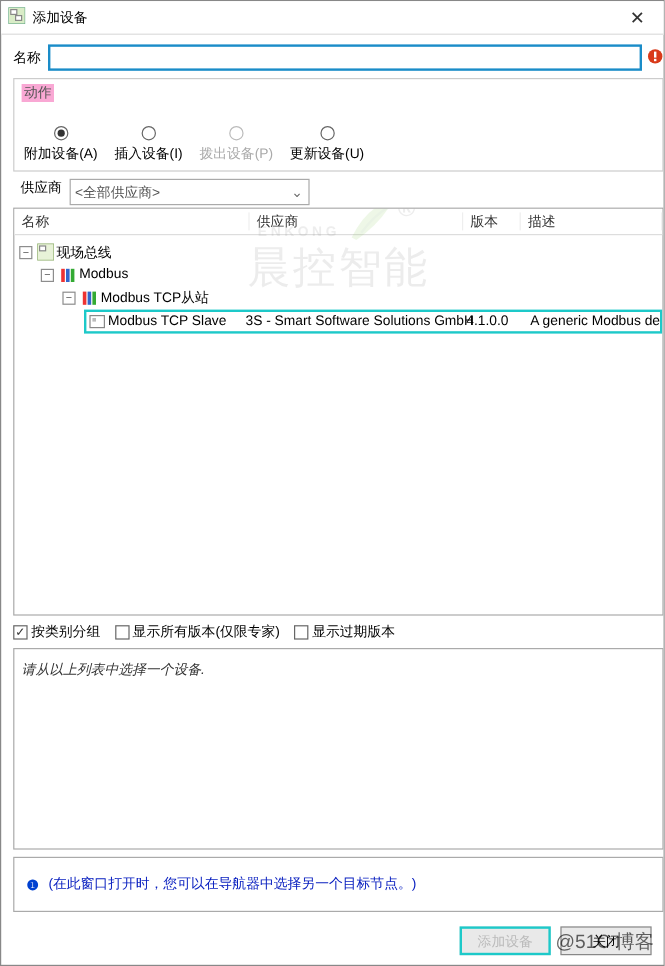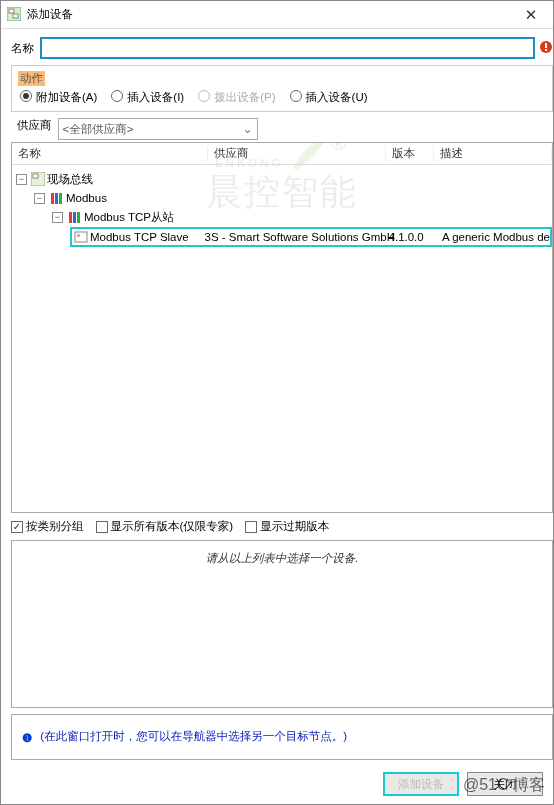--- a/index.html
+++ b/index.html
@@ -15,7 +15,7 @@
 .name-input { flex: 1; height: 22px; border: 2px solid #1a8cc8; outline: none; padding: 0 4px; }
 .err-icon { margin-left: 4px; }
 .fieldset { border: 1px solid #ccc; padding: 6px 8px; margin-bottom: 6px; }
-.fieldset > .legend { color: #555; margin: -14px 0 4px -2px; background: #fdba74; display: inline-block; padding: 0 2px; }
+.fieldset > .legend { color: #555; margin: -14px 0 20px -2px; background: #f9a8d4; display: inline-block; padding: 0 2px; }
 .radio-row { display: flex; align-items: center; gap: 14px; }
 .radio-item { display: flex; align-items: flex-start; gap: 4px; }
 .radio-dot { width: 12px; height: 12px; border: 1px solid #666; border-radius: 50%; display: inline-flex; align-items: center; justify-content: center; }

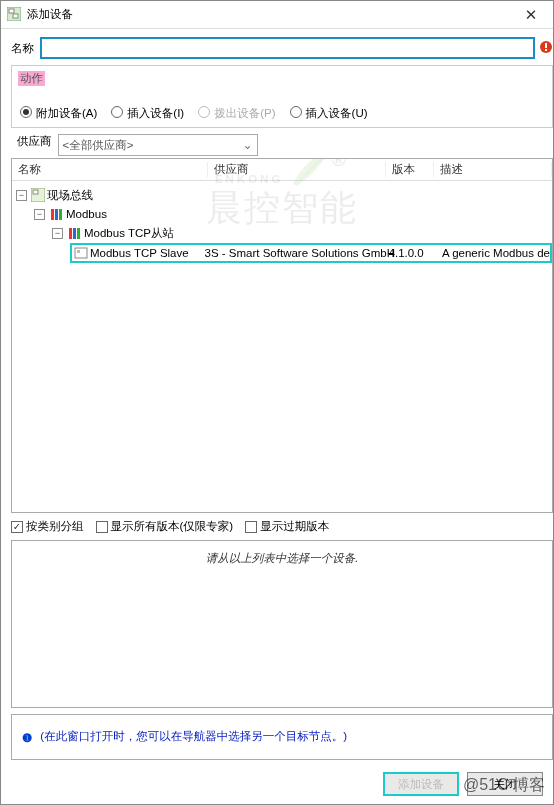--- a/index.html
+++ b/index.html
@@ -17,7 +17,7 @@
 .fieldset { border: 1px solid #ccc; padding: 6px 8px; margin-bottom: 6px; }
 .fieldset > .legend { color: #555; margin: -14px 0 20px -2px; background: #f9a8d4; display: inline-block; padding: 0 2px; }
 .radio-row { display: flex; align-items: center; gap: 14px; }
-.radio-item { display: flex; align-items: flex-start; gap: 4px; }
+.radio-item { display: flex; align-items: center; gap: 4px; flex-direction: column; }
 .radio-dot { width: 12px; height: 12px; border: 1px solid #666; border-radius: 50%; display: inline-flex; align-items: center; justify-content: center; }
 .radio-dot.checked::after { content: ''; width: 6px; height: 6px; background: #333; border-radius: 50%; }
 .disabled { color: #aaa; }

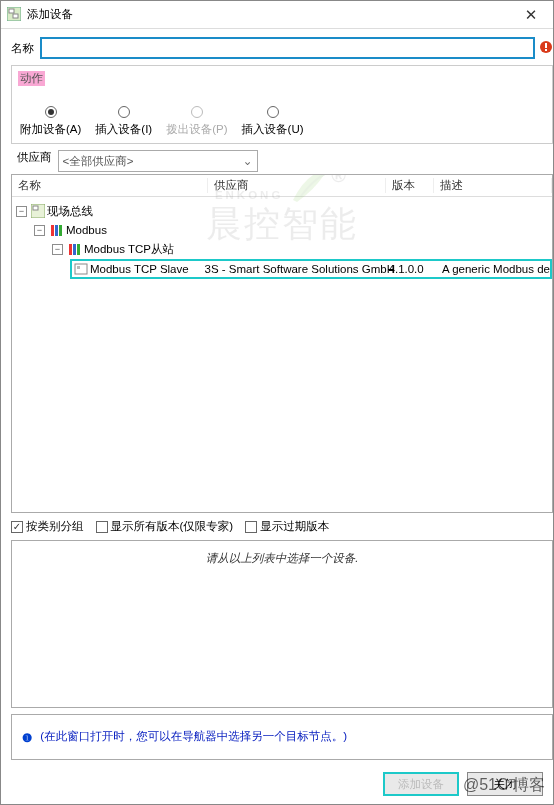--- a/index.html
+++ b/index.html
@@ -114,7 +114,7 @@
           </label>
         <label class="radio-item">
             <span class="radio-dot"></span>
-            <span>插入设备(U)</span>
+            <span>更新设备(U)</span>
           </label>
       </div>
     </div>

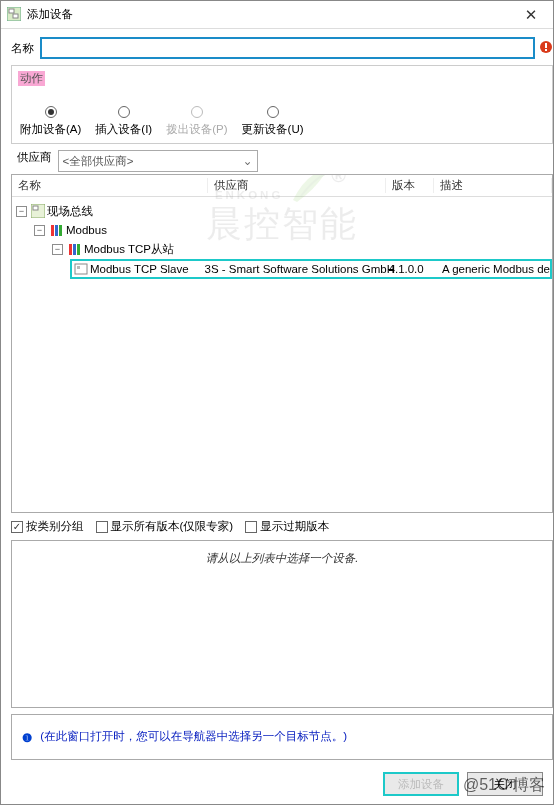--- a/index.html
+++ b/index.html
@@ -57,7 +57,7 @@
 .check-row { display: flex; align-items: center; gap: 12px; margin-top: 6px; }
 .check-item { display: flex; align-items: center; gap: 3px; }
 .cb { width: 12px; height: 12px; border: 1px solid #666; display: inline-flex; align-items: center; justify-content: center; font-size: 10px; color: #333; }
-.pick-box { border: 1px solid #aaa; margin-top: 6px; height: 168px; padding: 6px; text-align: center; }
+.pick-box { border: 1px solid #aaa; margin-top: 6px; height: 168px; padding: 6px; text-align: left; }
 .pick-text { font-style: italic; color: #333; margin-top: 4px; }
 .hint-box { border: 1px solid #aaa; margin-top: 6px; padding: 14px 10px; display: flex; align-items: flex-start; gap: 8px; }
 .hint-box .bullet { color: #0040d0; font-weight: bold; margin-top: 2px; }

